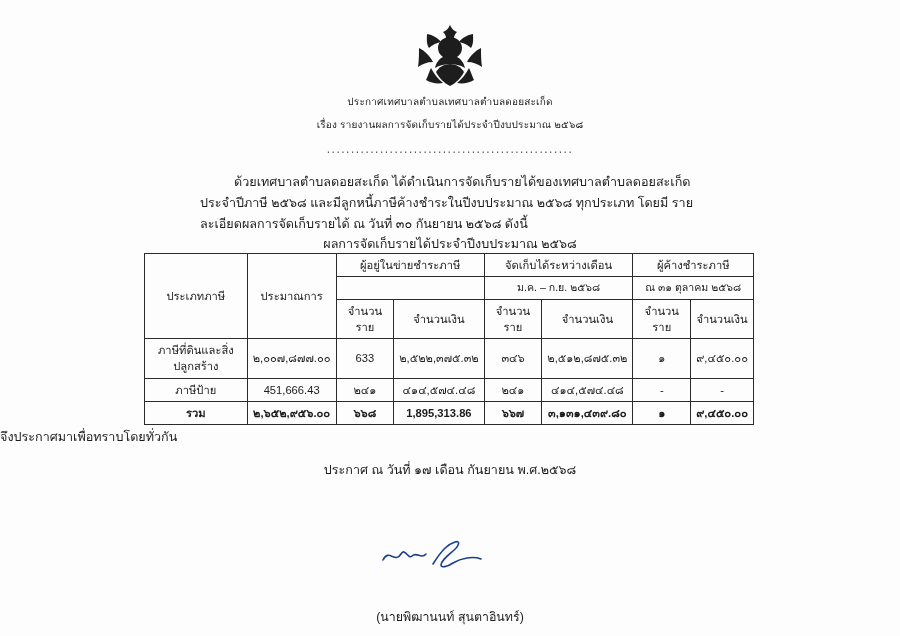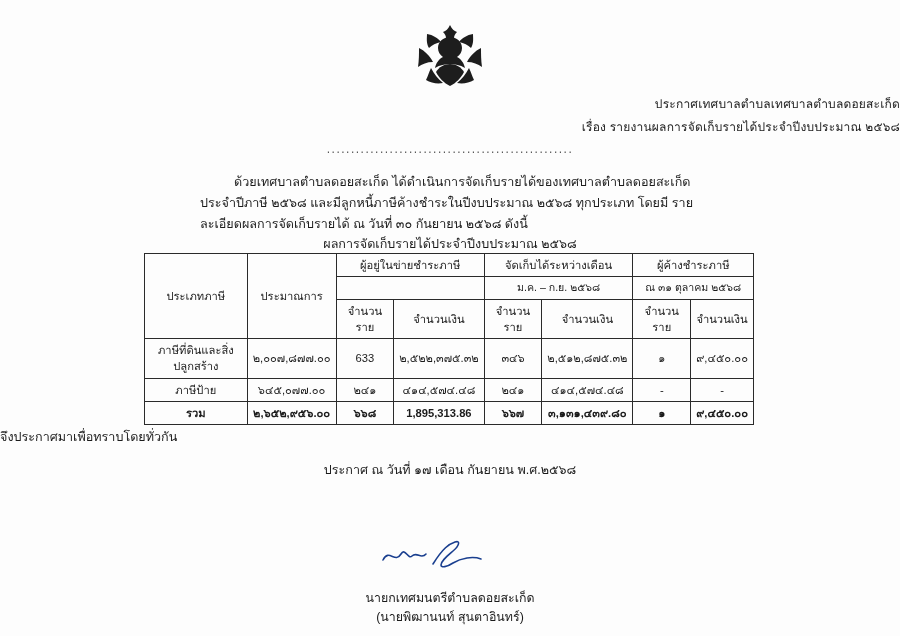--- a/index.html
+++ b/index.html
@@ -35,8 +35,8 @@
   .hdr {
     position: absolute;
     width: 100%;
-    text-align: right;
-    font-size: 12px;
+    text-align: center;
+    font-size: 10px;
     letter-spacing: .2px;
   }
   .hdr.line1 { top: 94px; }

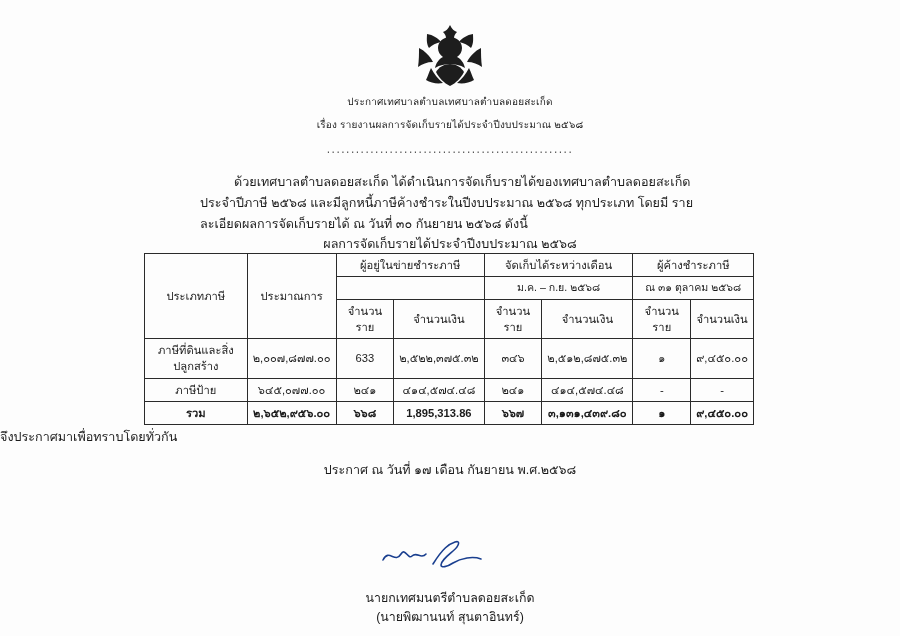--- a/index.html
+++ b/index.html
@@ -200,7 +200,7 @@
       </tr>
       <tr>
         <td class="cell-left">ภาษีป้าย</td>
-        <td class="cell-right">๖๔๕,๐๗๗.๐๐</td>
+        <td class="cell-right">451,666.43</td>
         <td>๒๔๑</td>
         <td class="cell-right">๔๑๔,๕๗๔.๔๘</td>
         <td>๒๔๑</td>

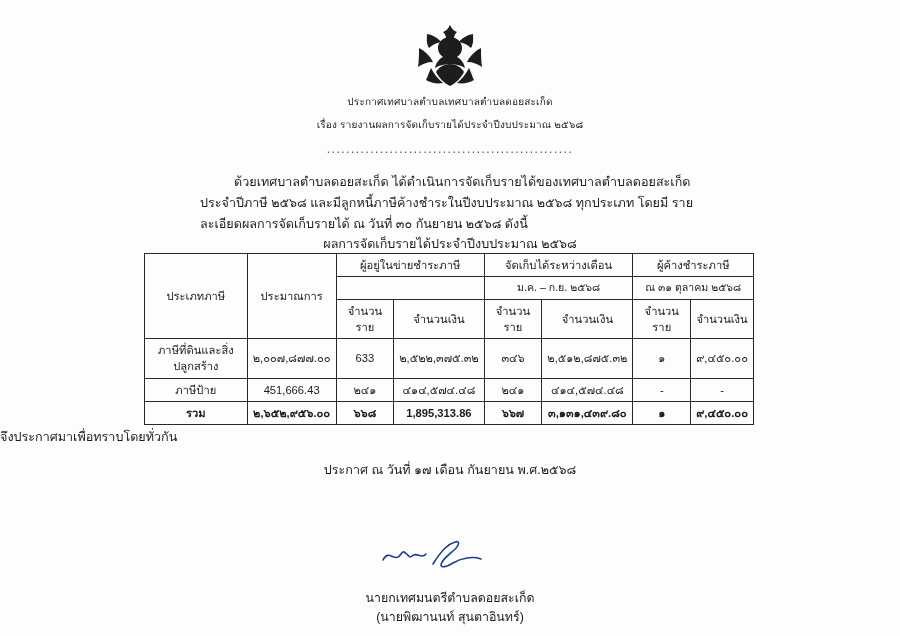--- a/index.html
+++ b/index.html
@@ -230,7 +230,6 @@
   </svg>
 
   <div class="sig-name">(นายพิฒานนท์ สุนตาอินทร์)</div>
-  <div class="sig-pos">นายกเทศมนตรีตำบลดอยสะเก็ด</div>
 
 </div>
 

